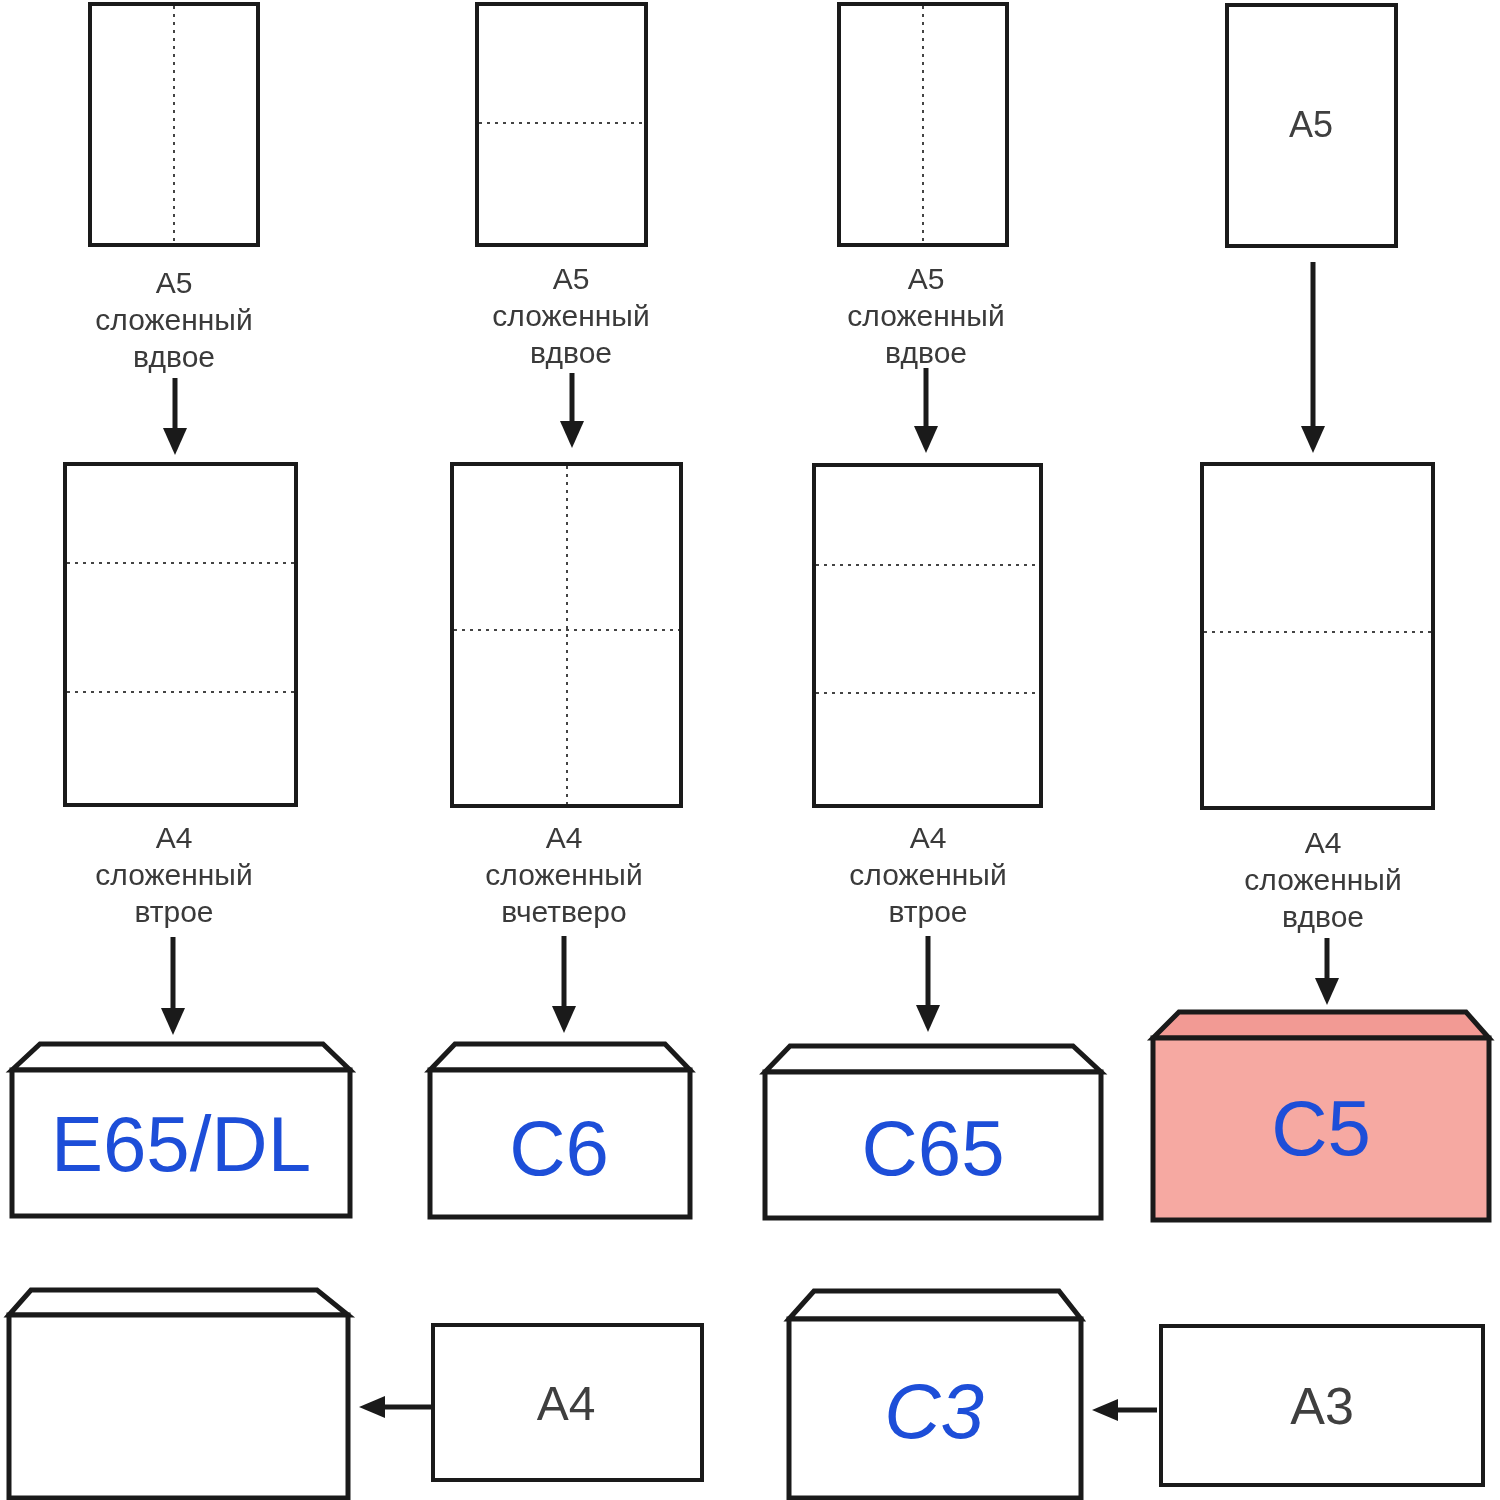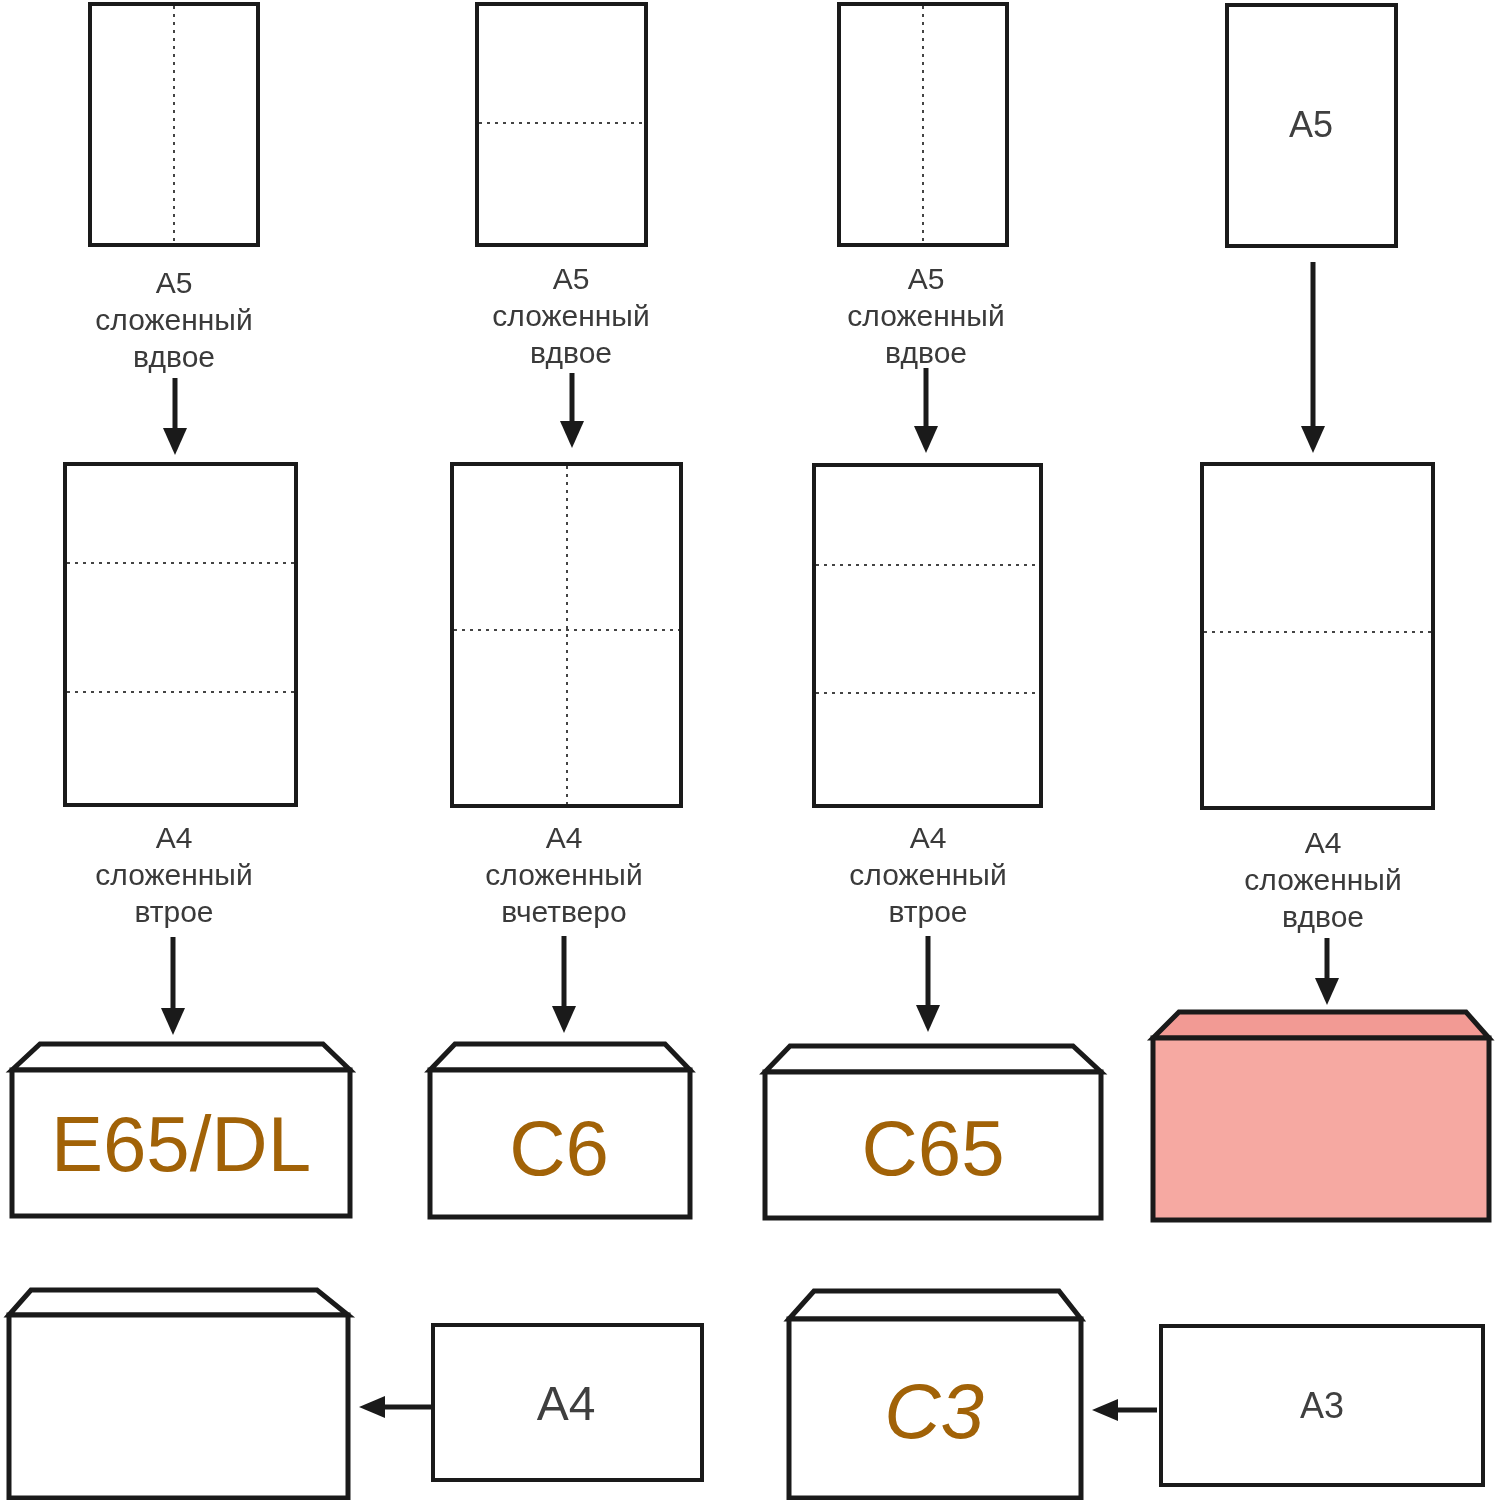--- a/index.html
+++ b/index.html
@@ -31,7 +31,7 @@
     position: absolute;
     transform: translate(-50%, -50%);
     font-size: 78px;
-    color: #a16207;
+    color: #1d4ed8;
     white-space: nowrap;
   }
 </style>

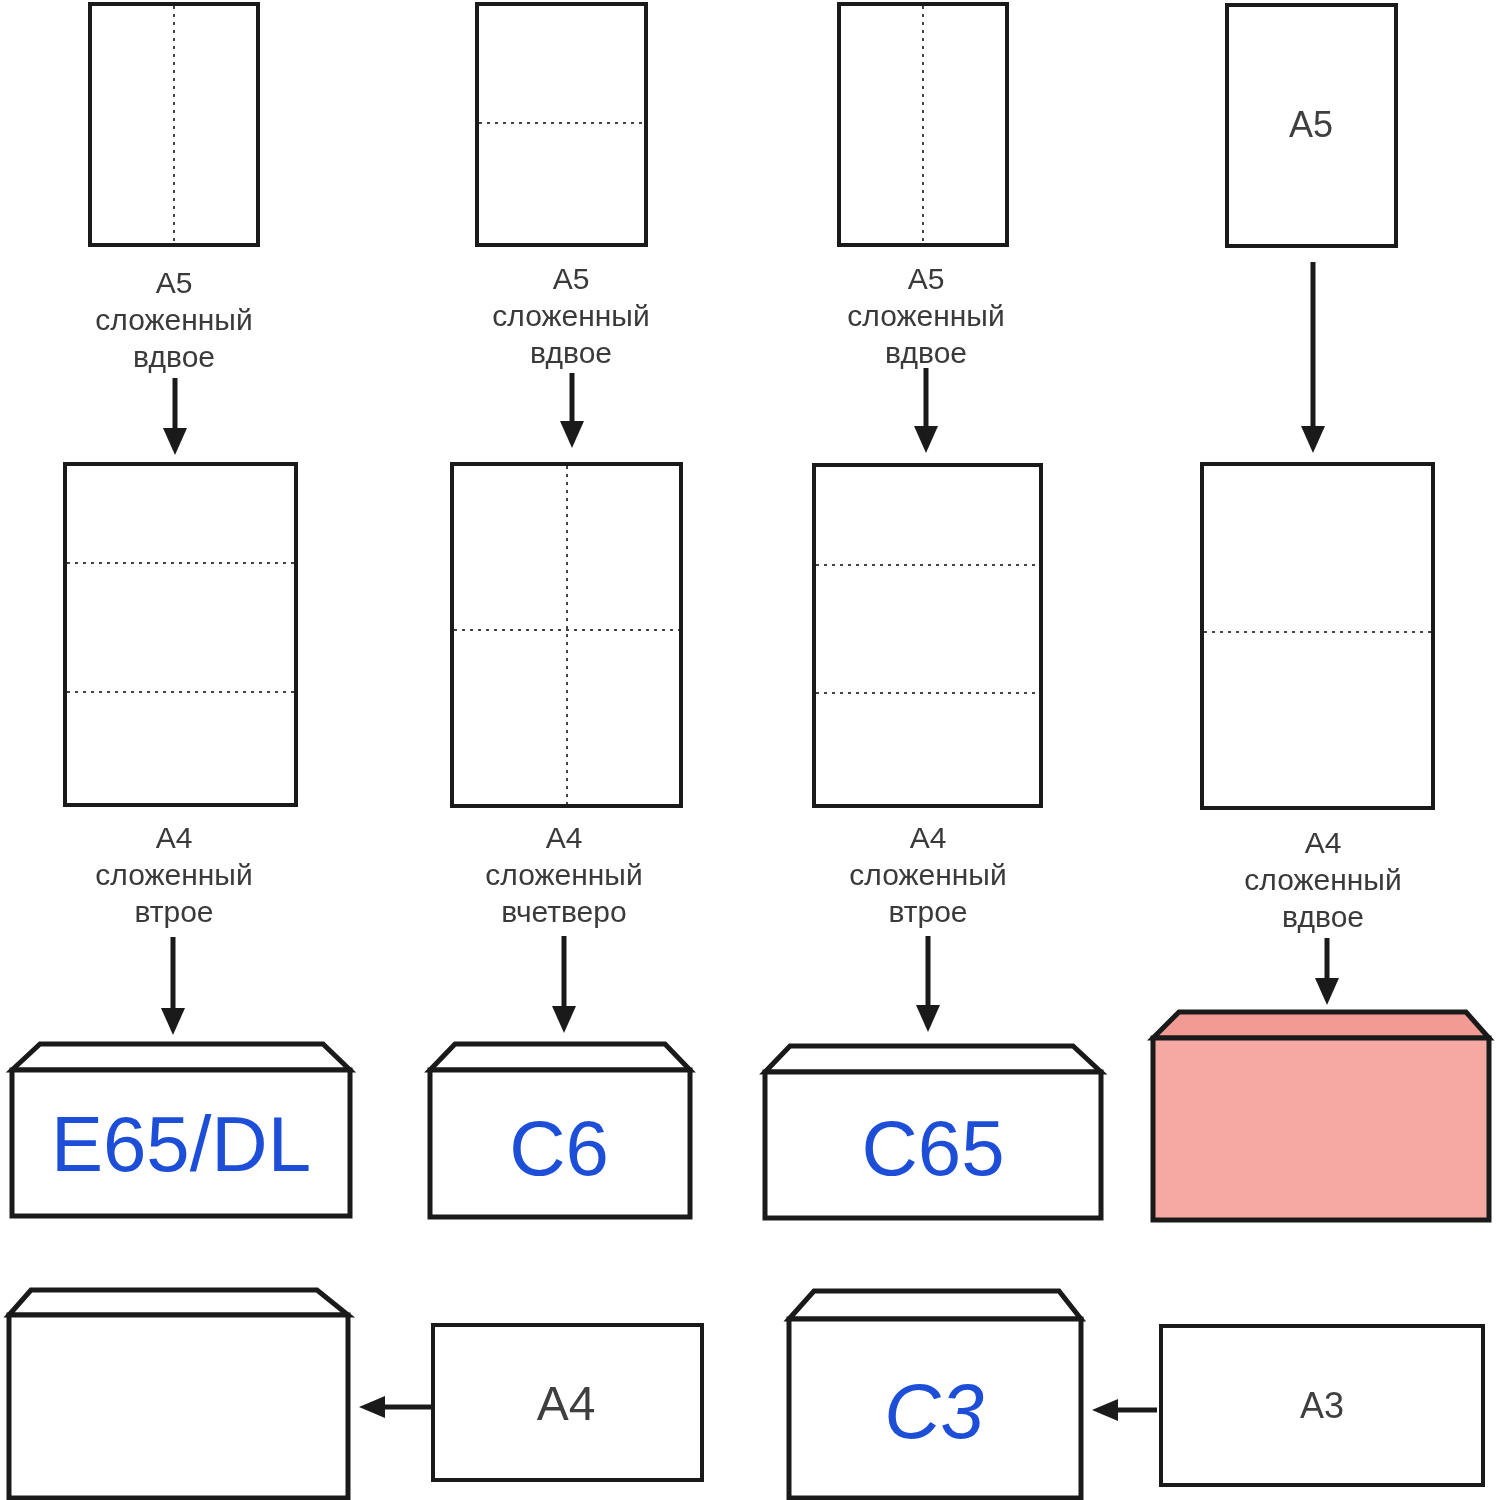--- a/index.html
+++ b/index.html
@@ -191,6 +191,7 @@
   <div class="env-label" style="left:181px; top:1144px;">E65/DL</div>
   <div class="env-label" style="left:559px; top:1148px;">C6</div>
   <div class="env-label" style="left:933px; top:1148px;text-align:center;">C65</div>
+  <div class="env-label" style="left:1321px; top:1128px;">C5</div>
   <div class="env-label" style="left:934px; top:1411px;font-style:italic;">C3</div>
 
 </div>

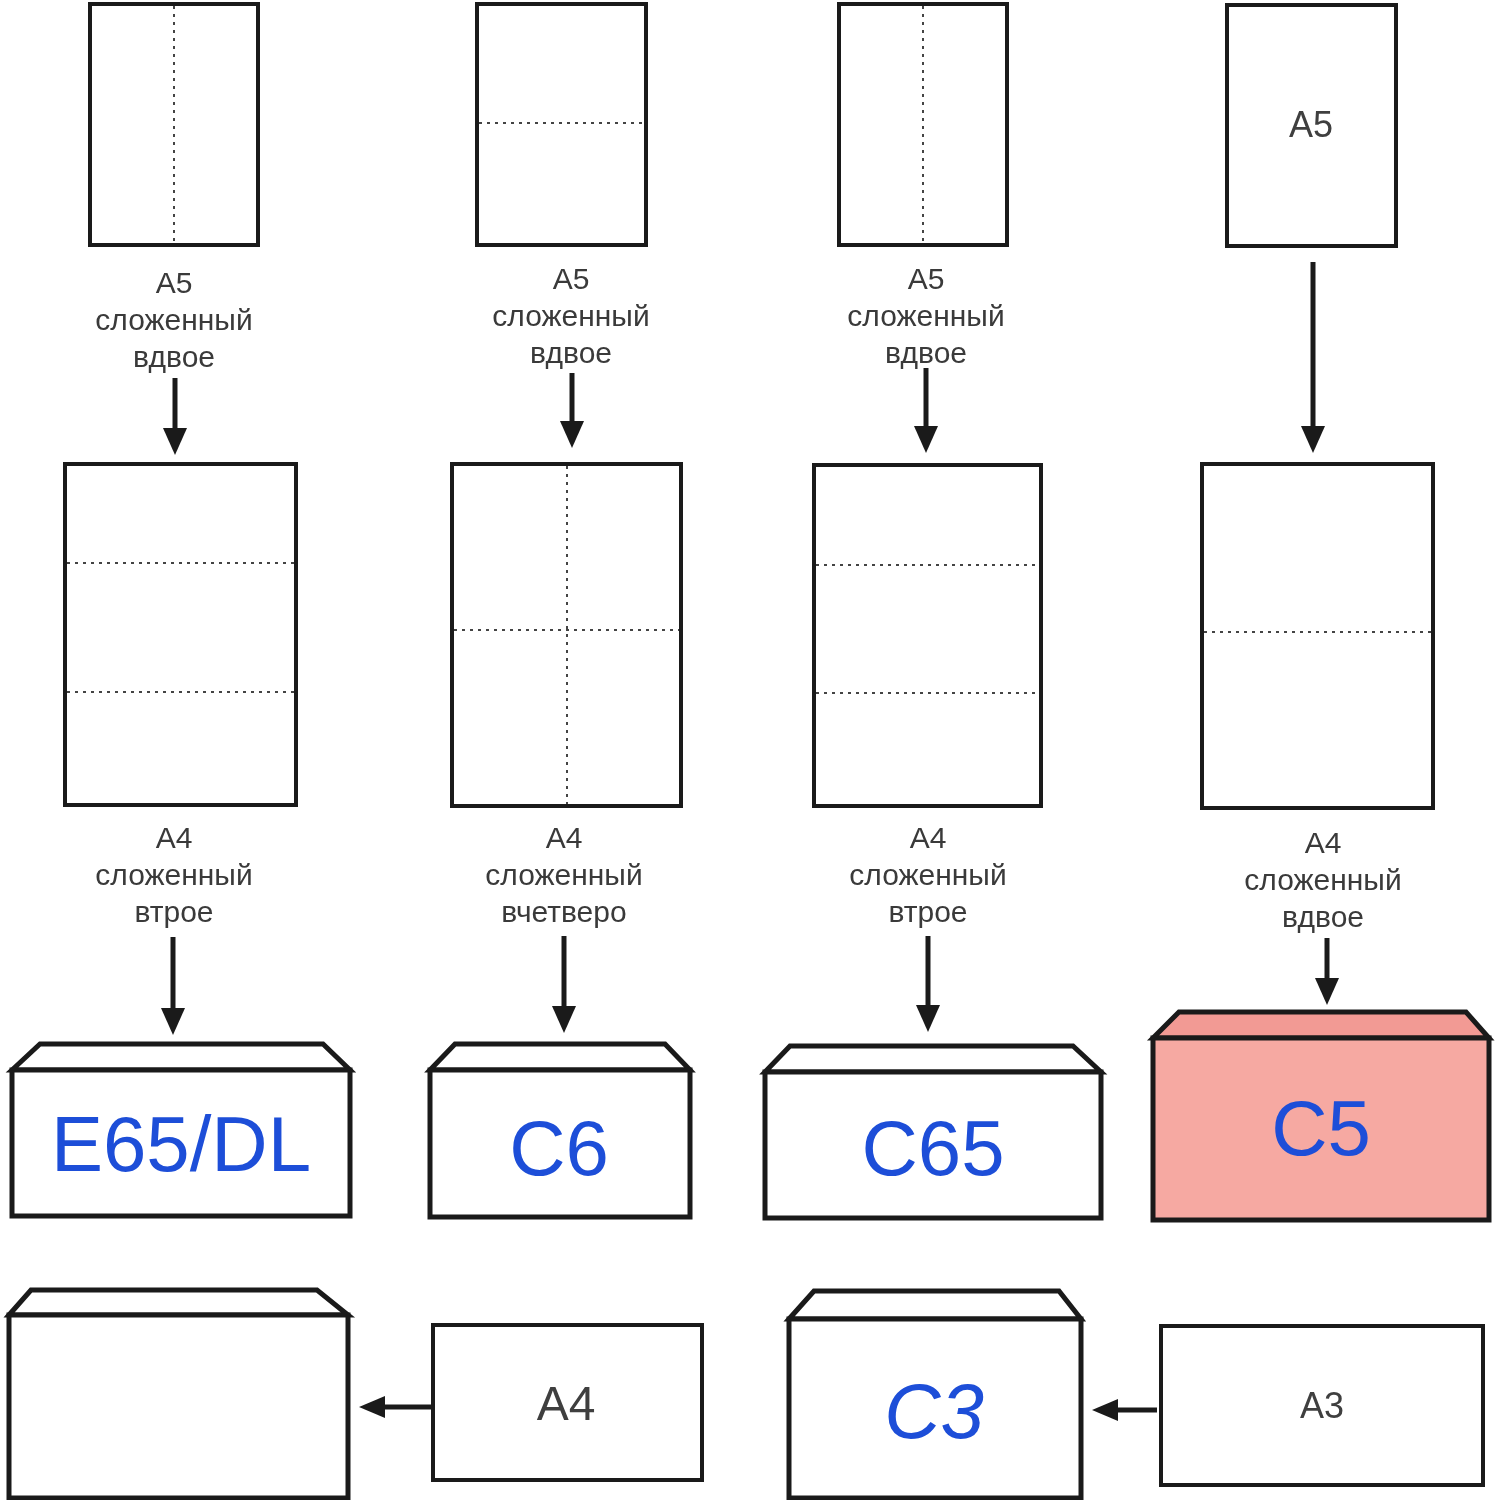--- a/index.html
+++ b/index.html
@@ -186,7 +186,7 @@
 
   <div class="sheet-label" style="left:1311px; top:125px; font-size:36px;">A5</div>
   <div class="sheet-label" style="left:566px; top:1403px; font-size:48px;">A4</div>
-  <div class="sheet-label" style="left:1322px; top:1406px; font-size:36px;">A3</div>
+  <div class="sheet-label" style="left:1322px; top:1406px; font-size:52px;">A3</div>
 
   <div class="env-label" style="left:181px; top:1144px;">E65/DL</div>
   <div class="env-label" style="left:559px; top:1148px;">C6</div>

